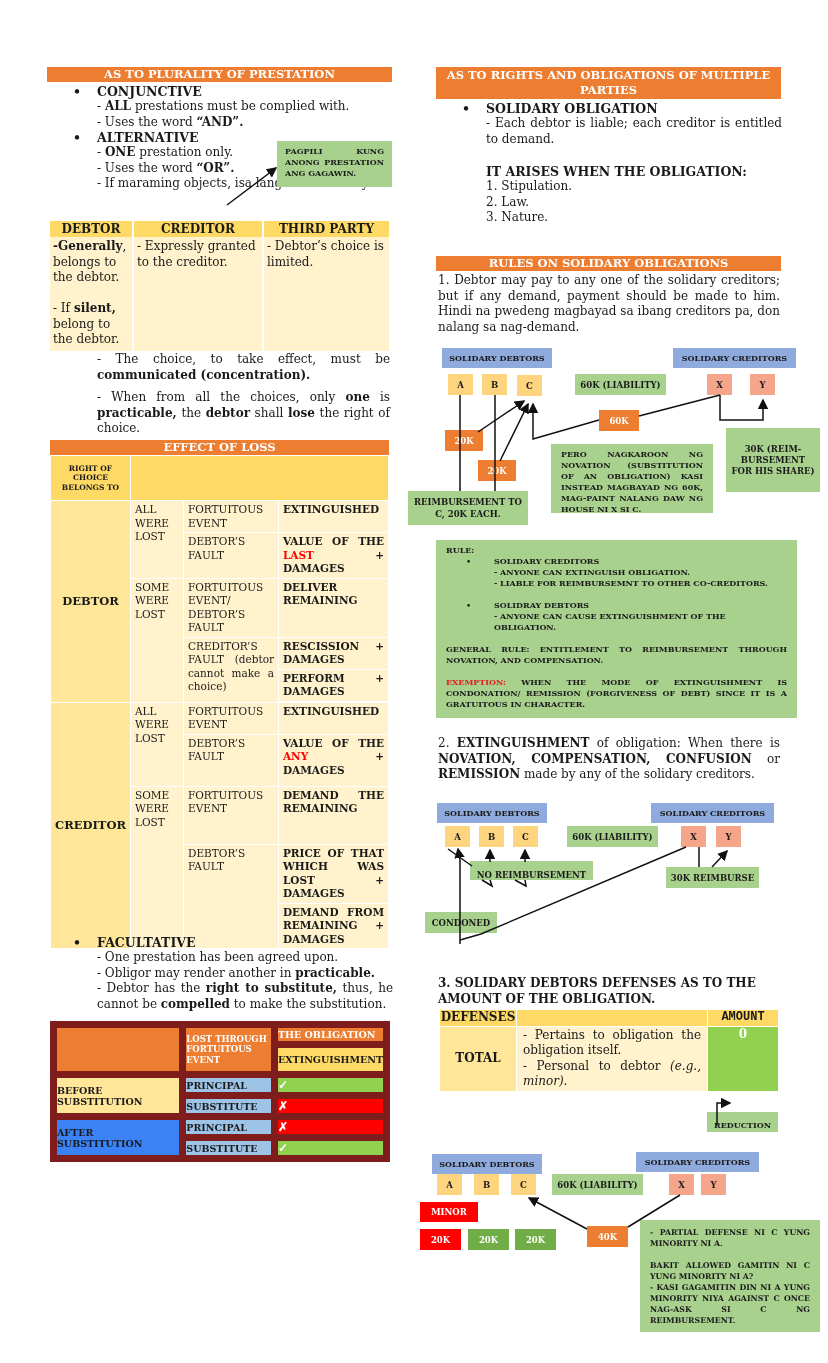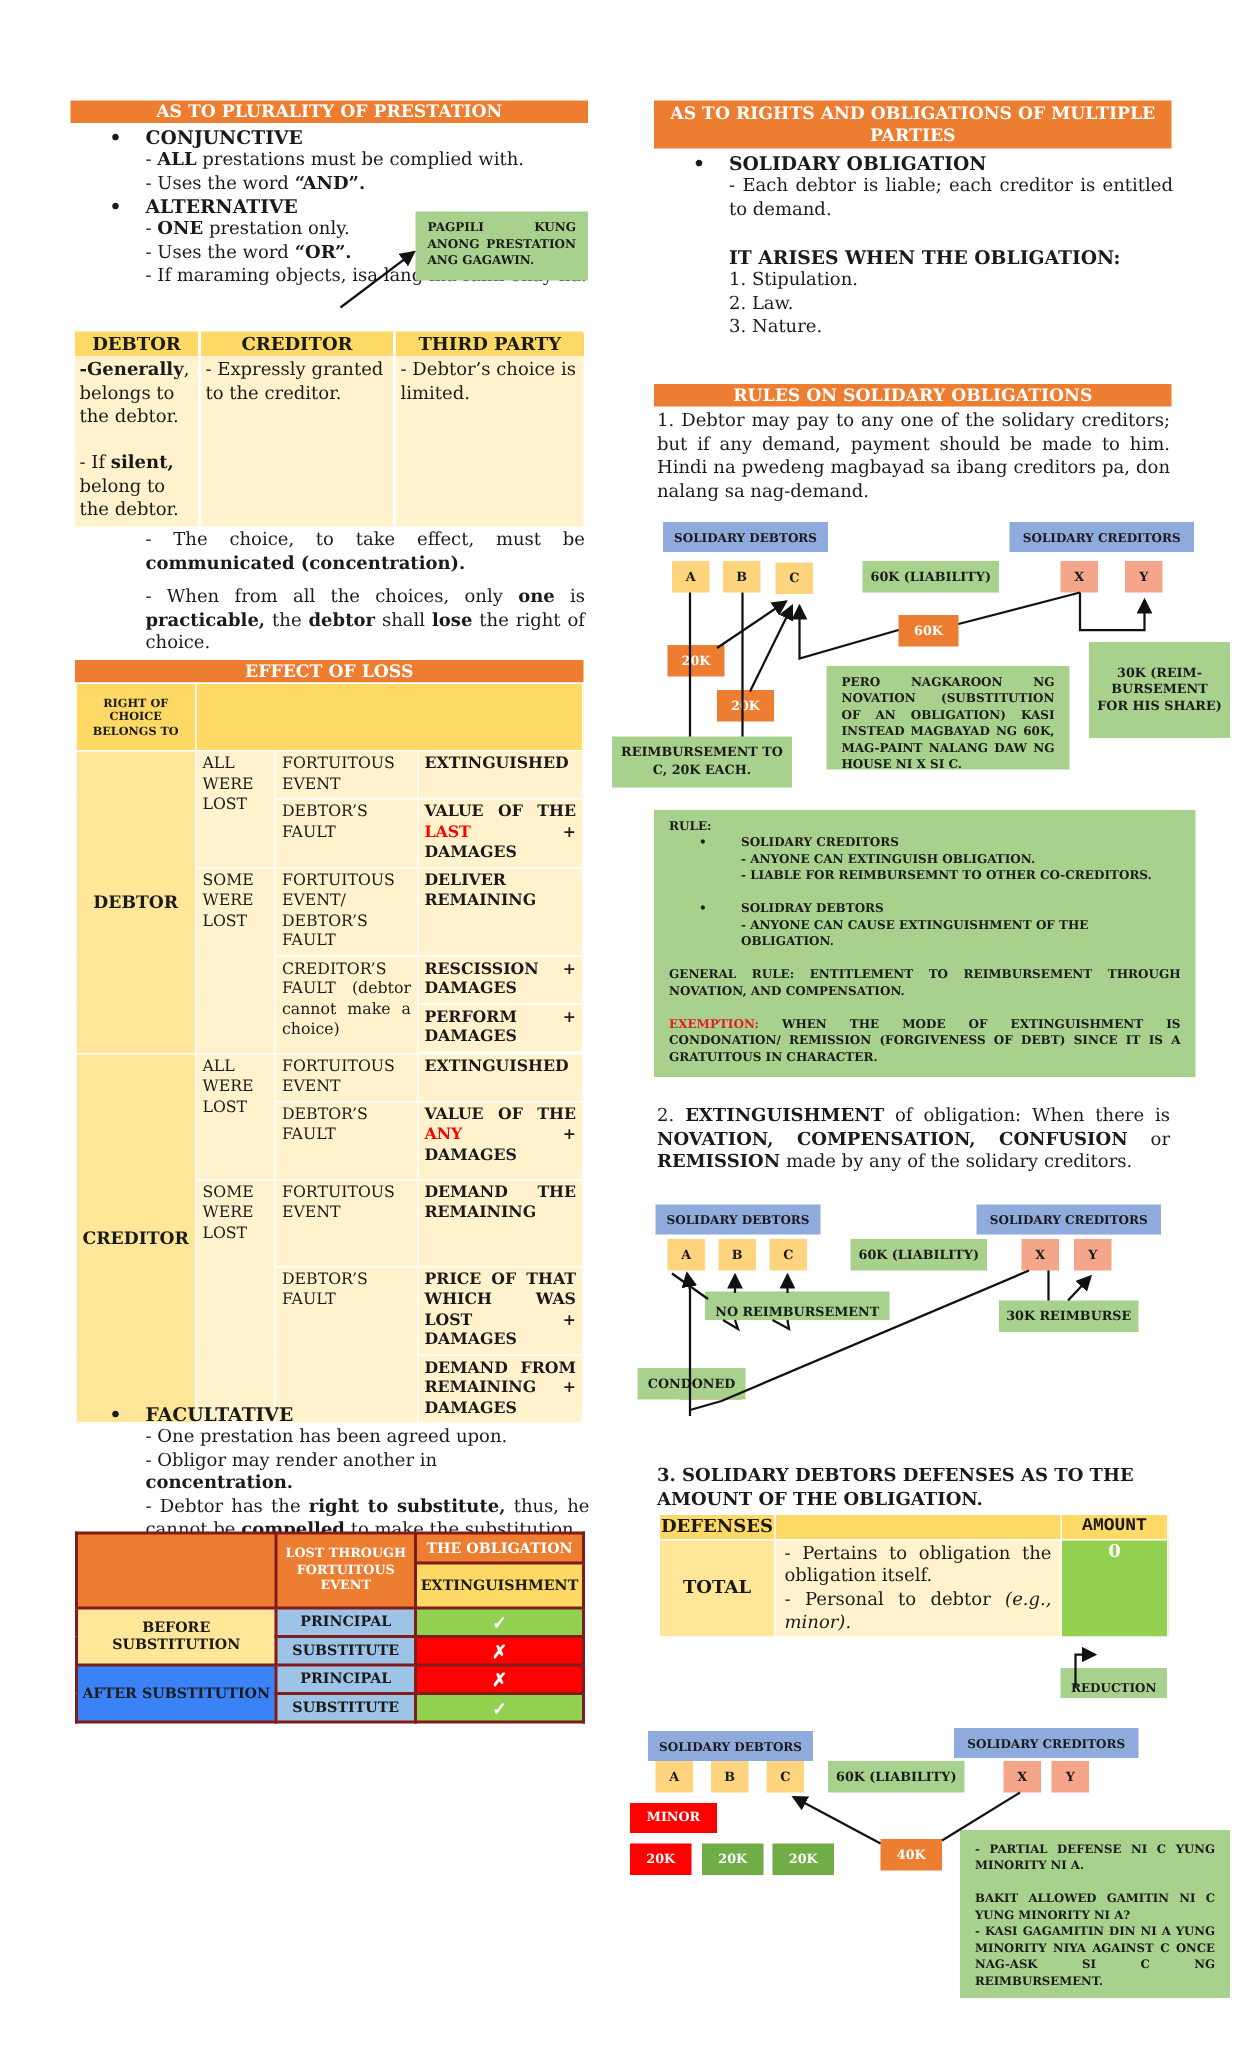--- a/index.html
+++ b/index.html
@@ -136,7 +136,7 @@
 <div class="abs" style="left:73px;top:935px;width:320px;">
   <div class="bullet-title"><span style="display:inline-block;width:24px;">•</span><span>FACULTATIVE</span></div>
   <div class="sub" style="padding-left:24px;">- One prestation has been agreed upon.</div>
-  <div class="sub" style="padding-left:24px;"><span>- Obligor may render another in </span><b>concentration.</b></div>
+  <div class="sub" style="padding-left:24px;"><span>- Obligor may render another in </span><b>practicable.</b></div>
   <div class="sub just" style="padding-left:24px;"><span>- Debtor has the </span><b>right to substitute,</b><span> thus, he cannot be </span><b>compelled</b><span> to make the substitution.</span></div>
 </div>
 

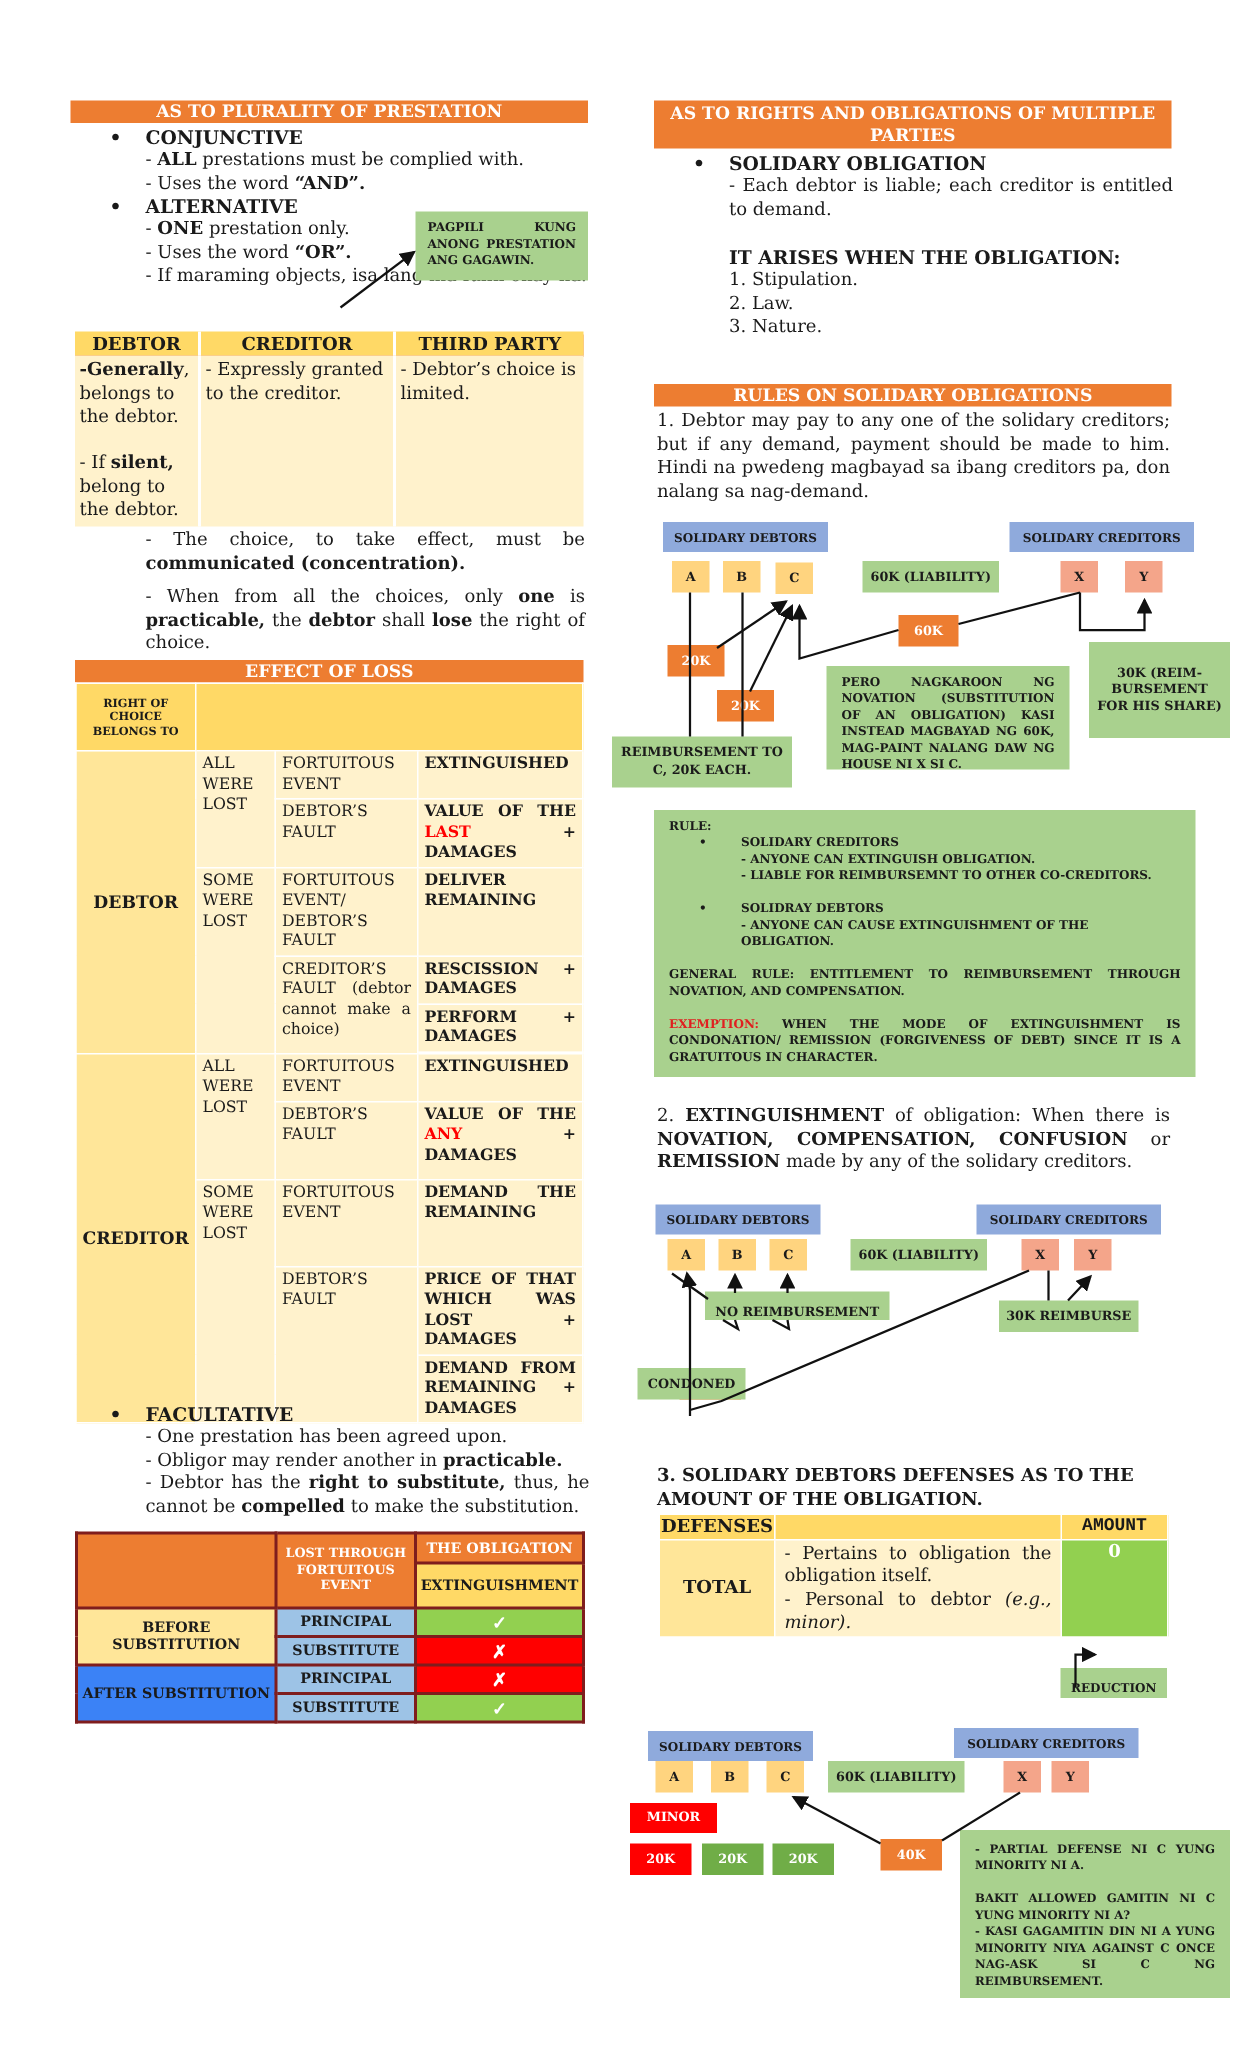--- a/index.html
+++ b/index.html
@@ -25,7 +25,7 @@
   .eol td.res { font-weight: bold; text-align: justify; text-align-last: justify; }
   .eol td.res.last { text-align-last: left; }
   .eol td.who { background: #ffe699; font-weight: bold; text-align: center; vertical-align: middle; font-size: 11.5px; }
-  .fac td { border: 2px solid #7f1d1d; text-align: center; font-weight: bold; font-size: 9.5px; }
+  .fac td { border: 7px solid #7f1d1d; text-align: left; font-weight: bold; font-size: 9.5px; }
   .def td { border: 1px solid #fff; font-size: 12px; line-height: 15.5px; }
   svg.lines { position: absolute; left: 0; top: 0; pointer-events: none; }
 </style>

